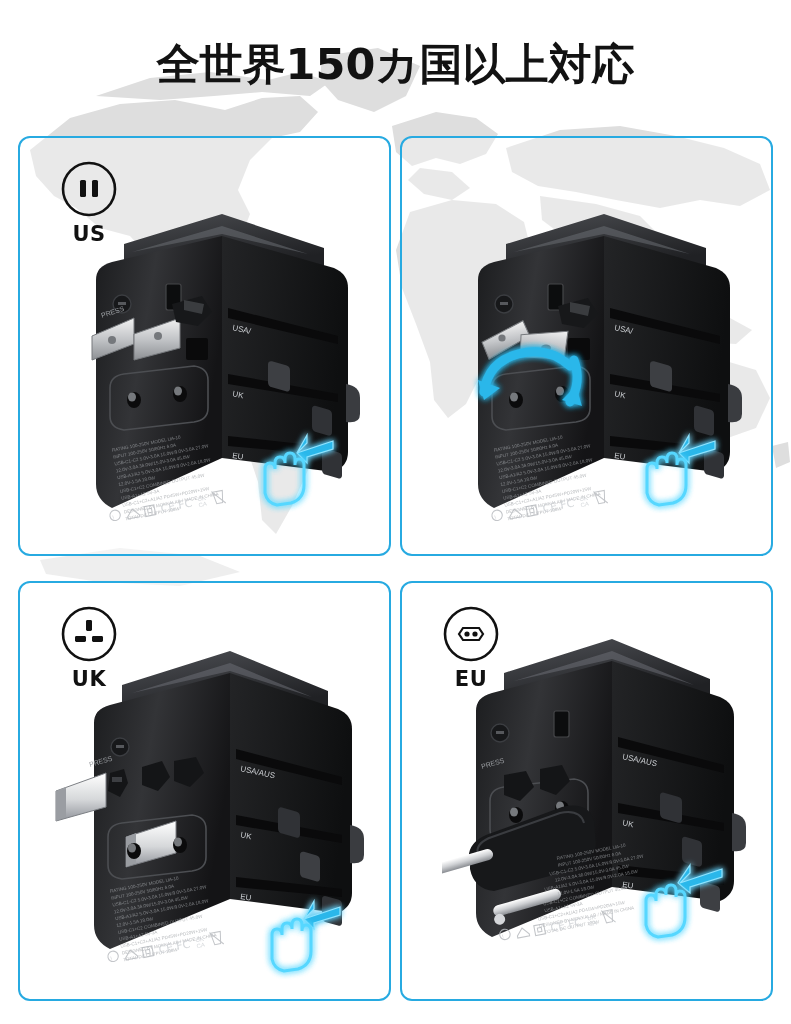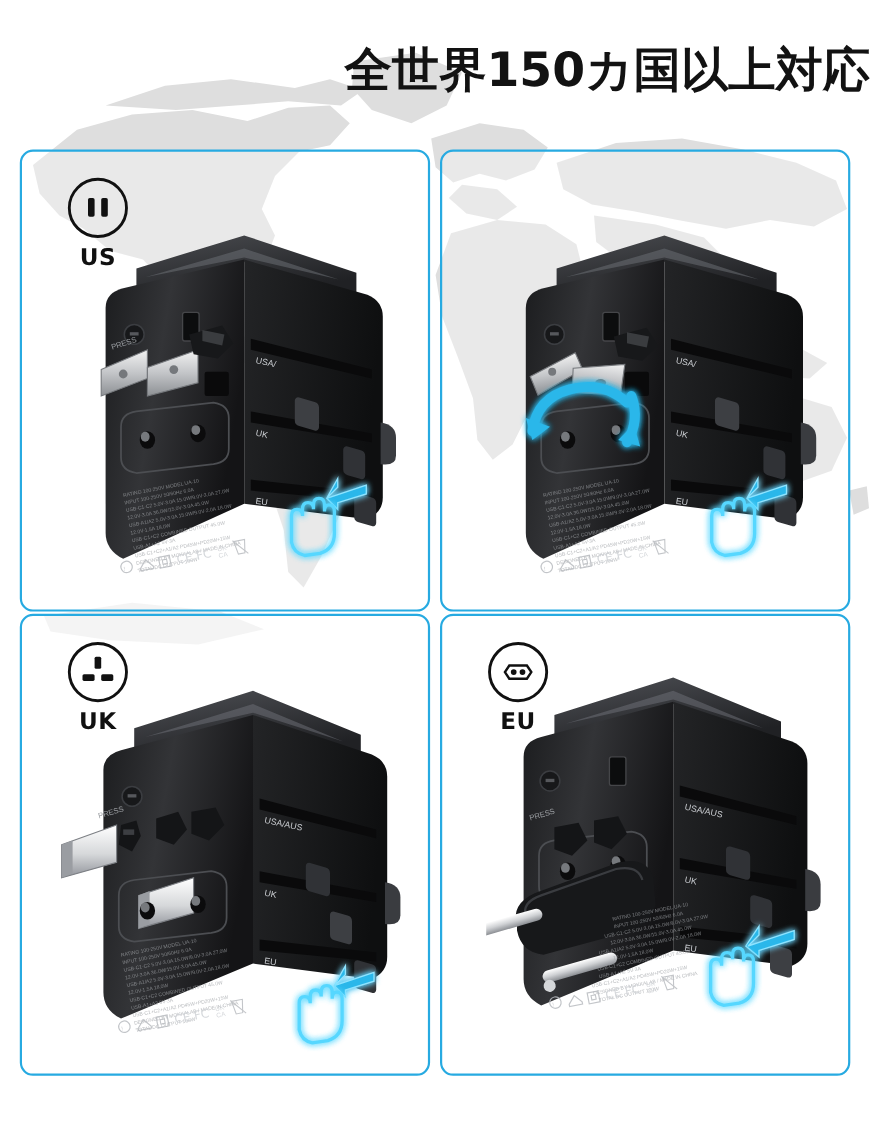--- a/index.html
+++ b/index.html
@@ -33,7 +33,7 @@
     z-index: 2;
     display: flex;
     align-items: center;
-    justify-content: flex-end;
+    justify-content: center;
   }
   .header-title {
     font-family: "DejaVu Sans", "Liberation Sans", sans-serif;

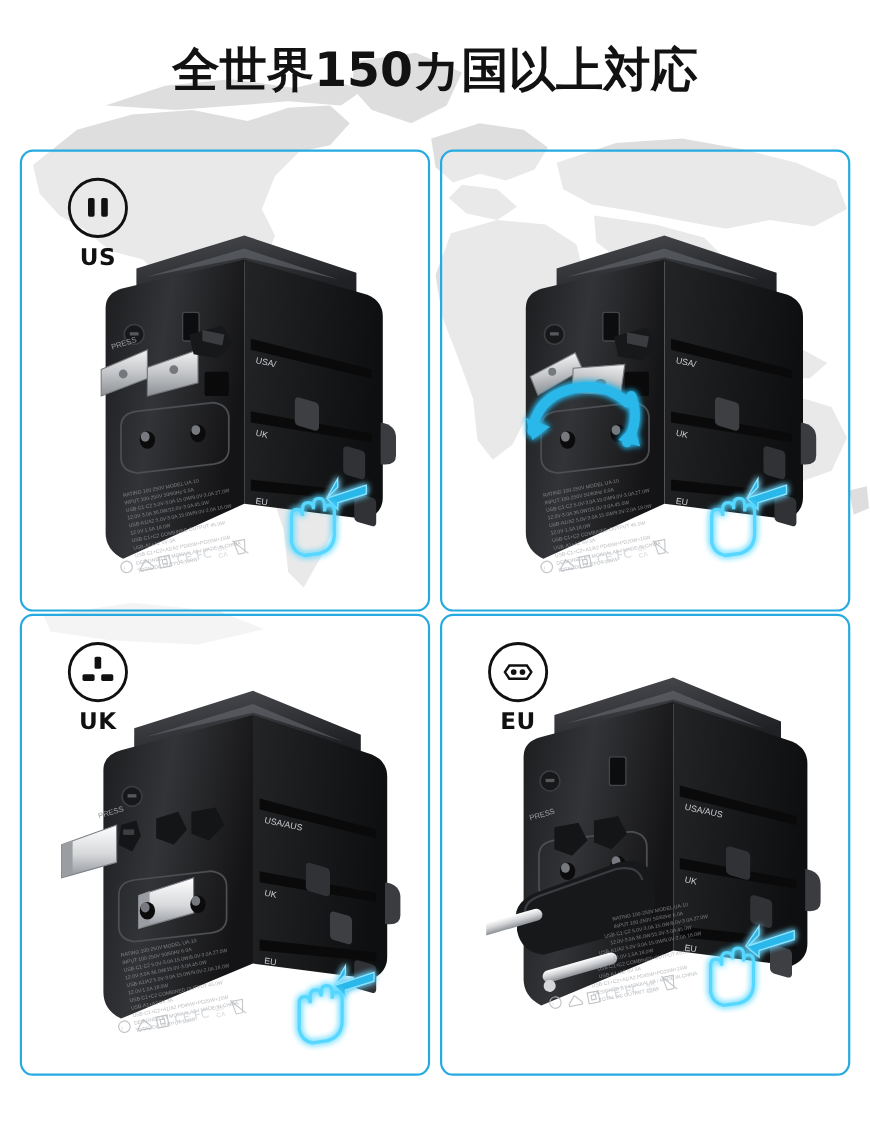--- a/index.html
+++ b/index.html
@@ -55,7 +55,7 @@
     display: grid;
     grid-template-columns: 373px 373px;
     grid-template-rows: 420px 420px;
-    gap: 2px 9px;
+    gap: 25px 9px;
     z-index: 2;
   }
   .panel {

